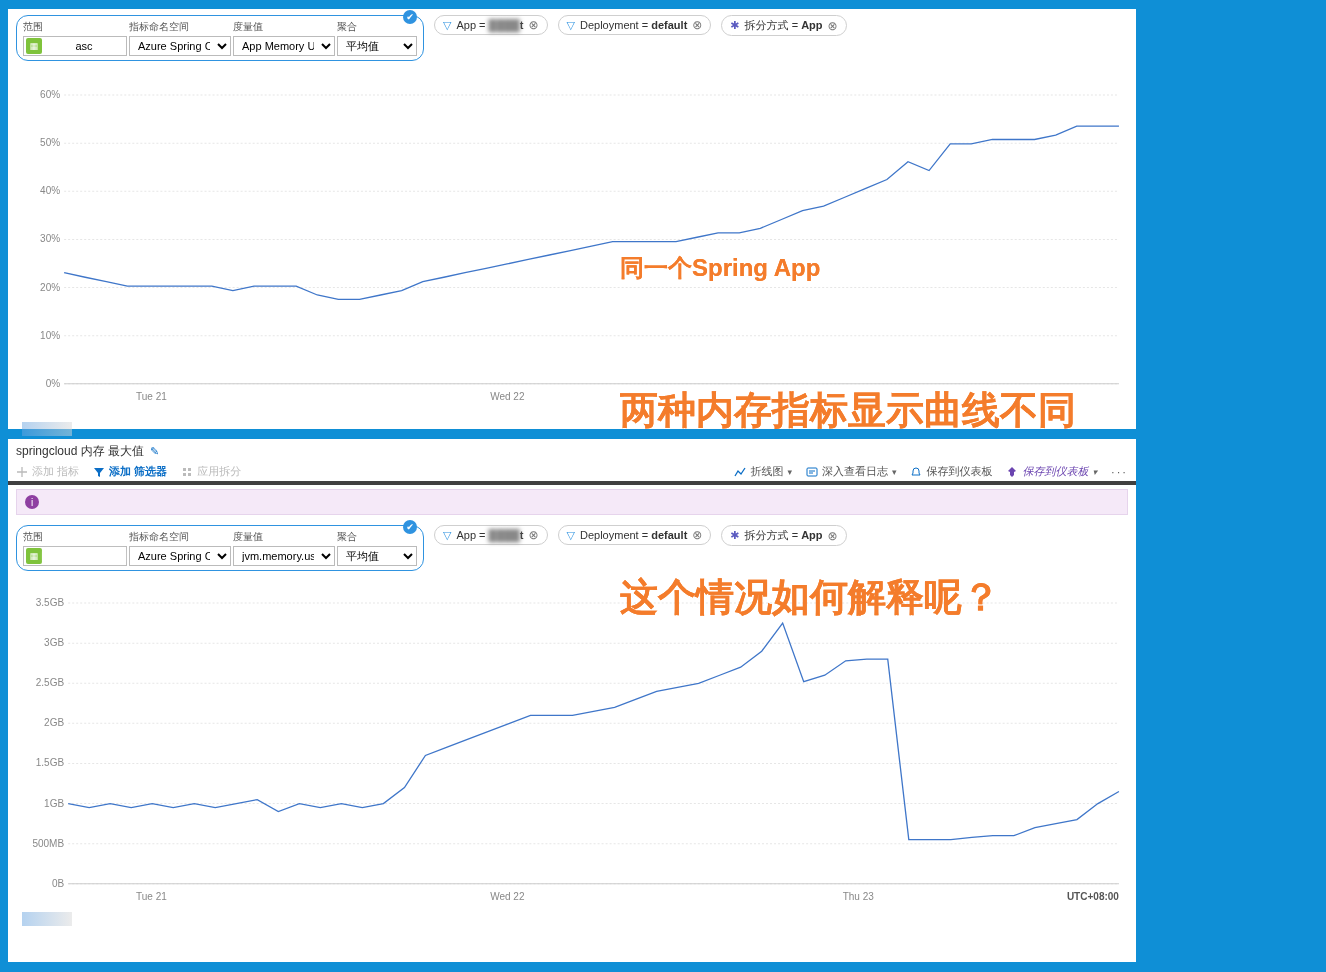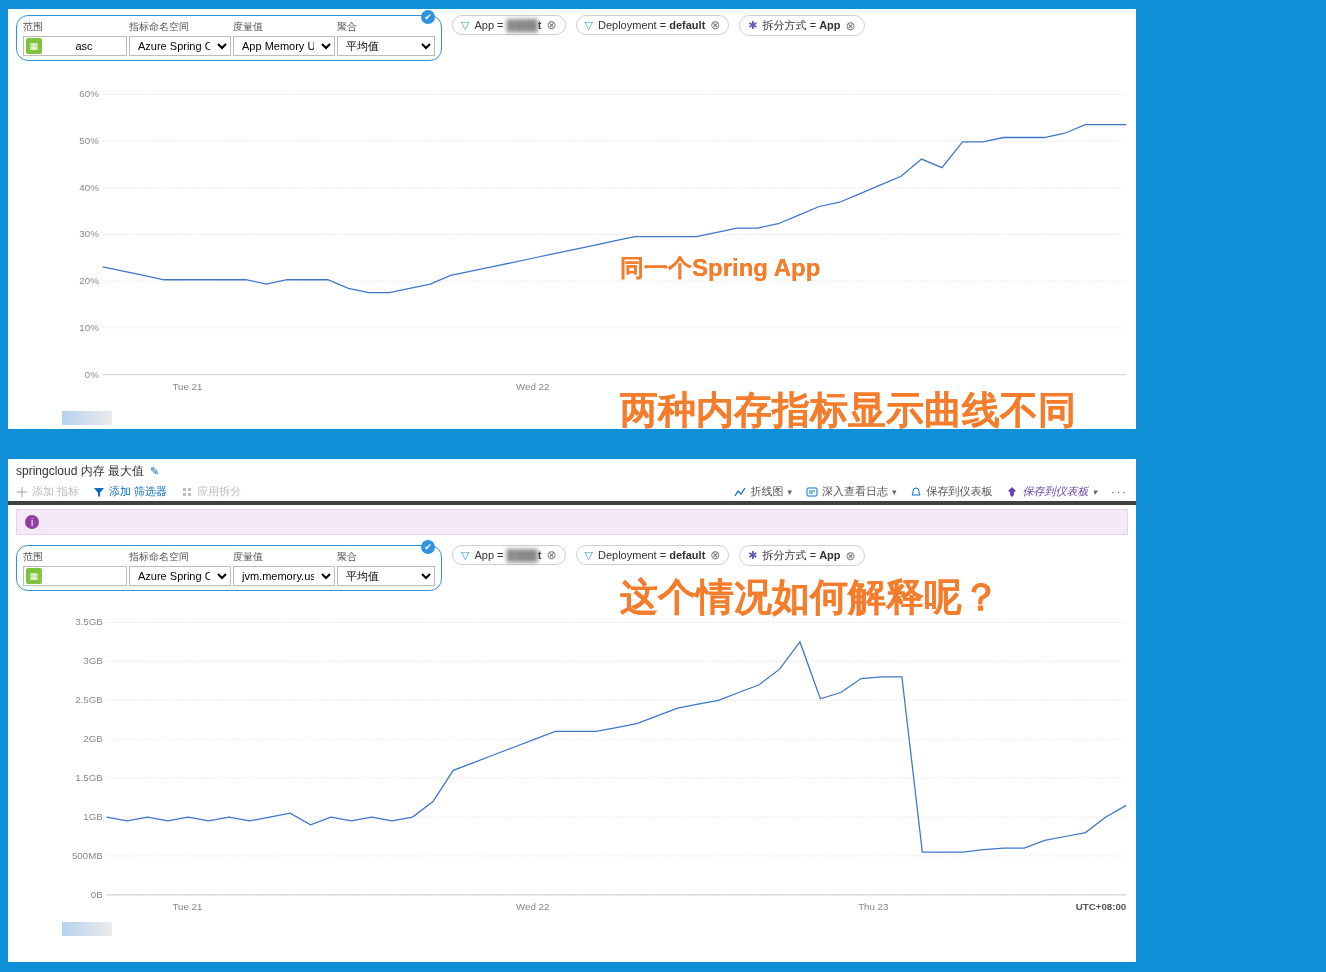--- a/index.html
+++ b/index.html
@@ -42,7 +42,7 @@
   .input, .select { border:1px solid #bbb; font-size:11px; padding:1px 4px; height:20px; background:#fff; }
   .field.ns .select { width:102px; }
   .field.metric .select { width:102px; }
-  .field.agg .select { width:98px; }
+  .field.agg .select { width:80px; }
   .scope-icon { width:16px;height:16px;background:#7fc33b;display:inline-flex;align-items:center;justify-content:center;color:#fff;font-size:9px;margin-right:2px;border-radius:2px; }
   .field.scope .inputwrap { display:flex;align-items:center;border:1px solid #bbb;height:20px;padding:0 2px; }
   .field.scope .inputwrap input { border:none;outline:none;width:80px;font-size:11px;text-align:center; }

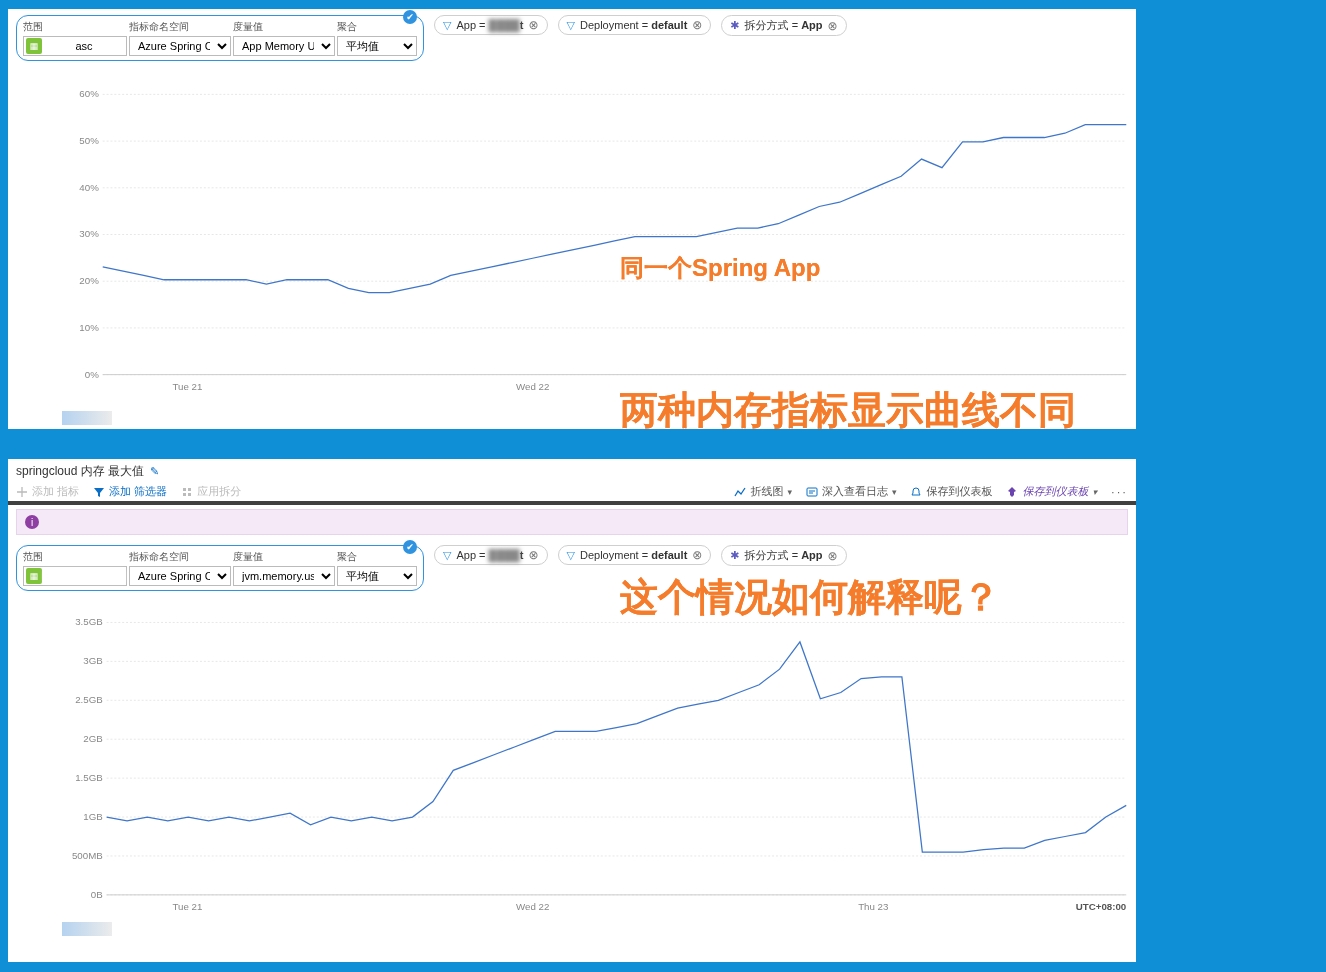--- a/index.html
+++ b/index.html
@@ -53,7 +53,7 @@
   .pill .bold { font-weight:600; }
   .pill.split .split-icon { color:#5b5bc0; }
 
-  .chart-wrap { position:relative; padding:8px 0 4px 8px;margin-left:40px; }
+  .chart-wrap { position:relative; padding:8px 7px 4px 8px; }
   .chart-svg { display:block; width:100%; }
   .grid-line { stroke:#e6e6e6; stroke-width:1; stroke-dasharray:2 2; }
   .axis-label { font-size:10px; fill:#888; }

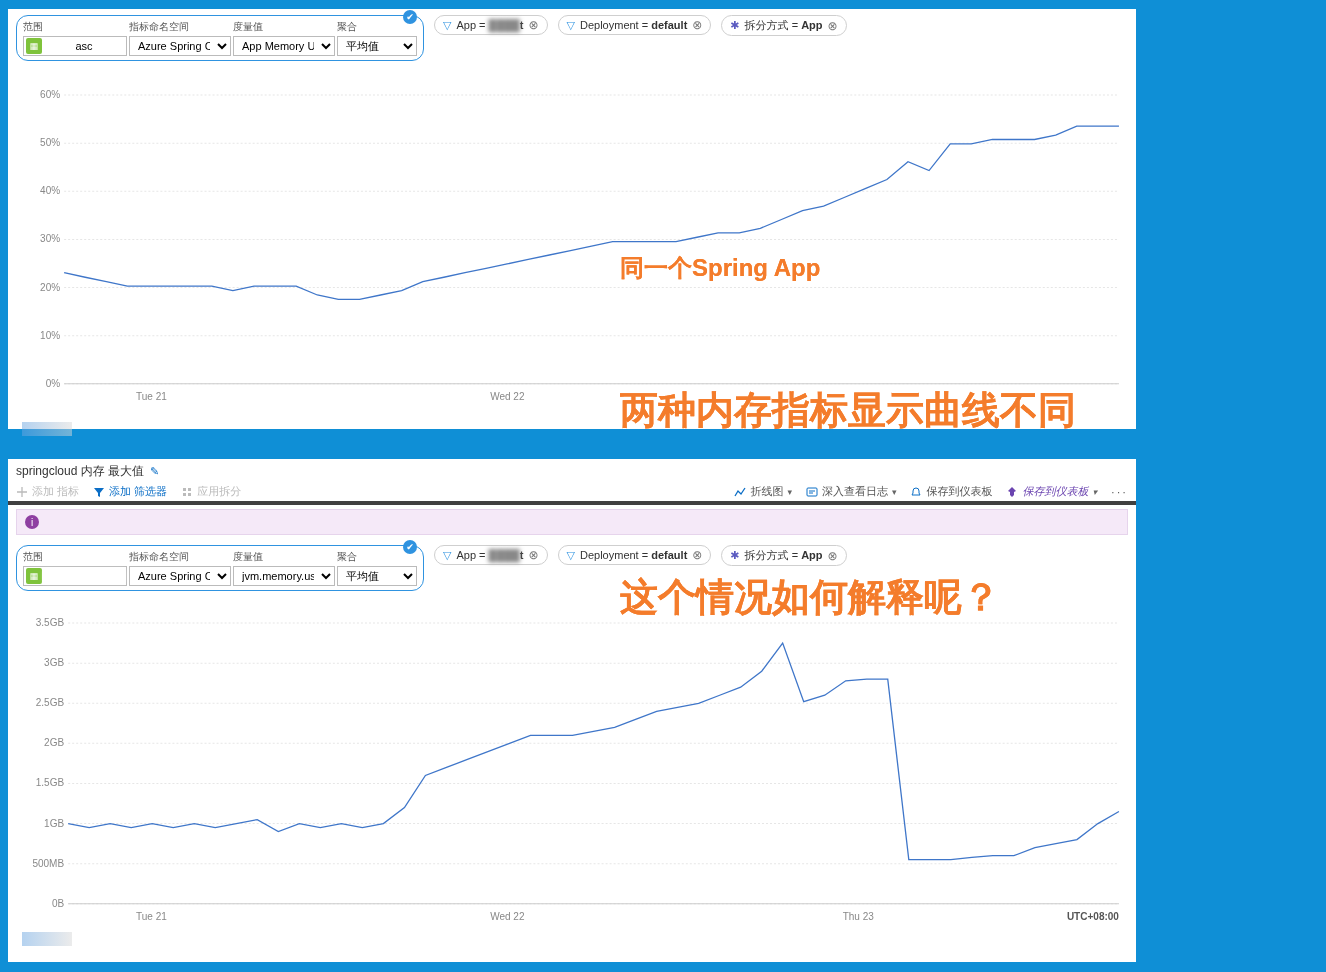--- a/index.html
+++ b/index.html
@@ -18,7 +18,7 @@
     right: 190px;
   }
   .panel.top { top: 9px; height: 420px; }
-  .panel.bottom { top: 459px; bottom: 10px; }
+  .panel.bottom { top: 439px; bottom: 10px; }
 
   .panel-title-row { display:flex; align-items:center; gap:6px; padding:4px 8px 2px 8px; font-size:12px; color:#333; }
   .edit-icon { color:#0b6ec6; font-size:11px; cursor:pointer; }

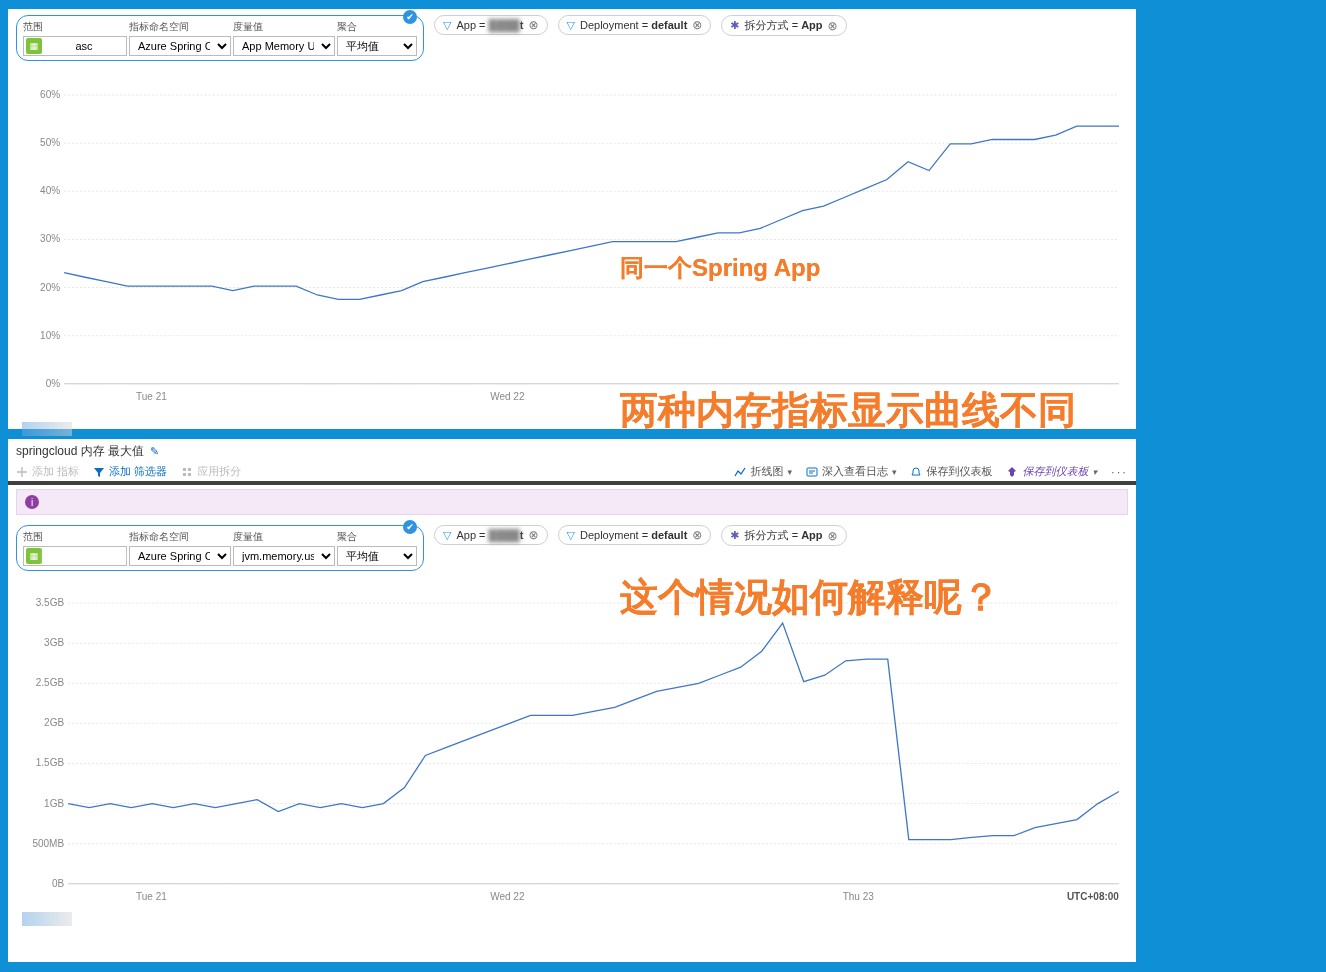--- a/index.html
+++ b/index.html
@@ -27,7 +27,7 @@
   .toolbar-left, .toolbar-right { display:flex; align-items:center; gap:14px; }
   .tb-item { display:flex; align-items:center; gap:4px; color:#555; cursor:pointer; }
   .tb-item.muted { color:#bbb; cursor:default; }
-  .tb-item.blue { color:#0b6ec6; font-weight:400; }
+  .tb-item.blue { color:#0b6ec6; font-weight:700; }
   .tb-item svg { width:12px; height:12px; }
   .caret { font-size:9px; color:#666; }
 

